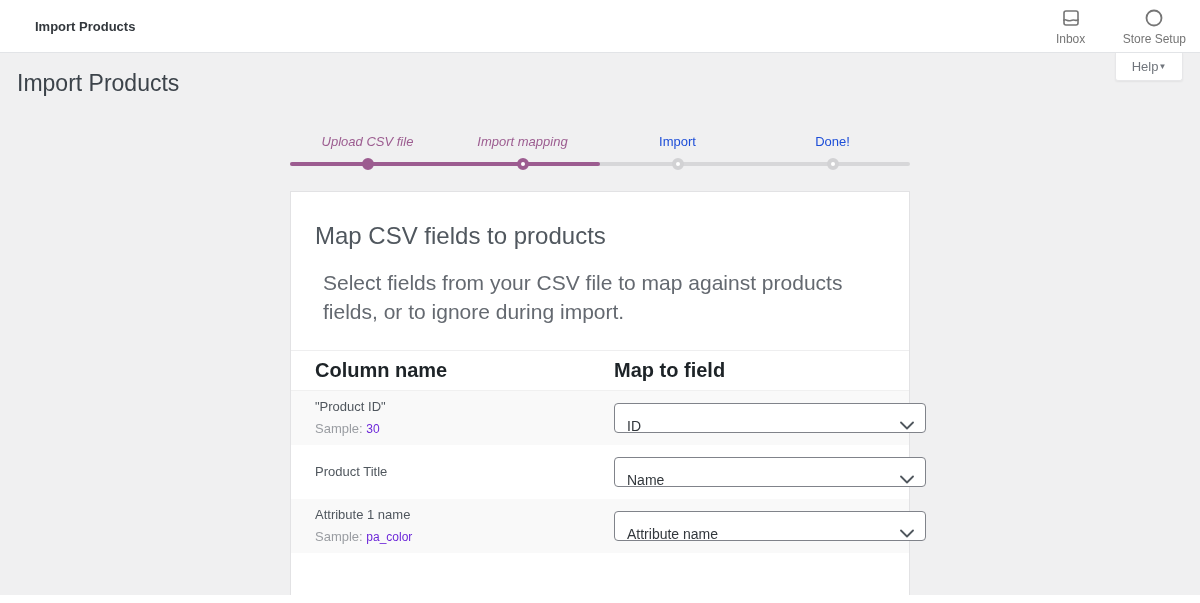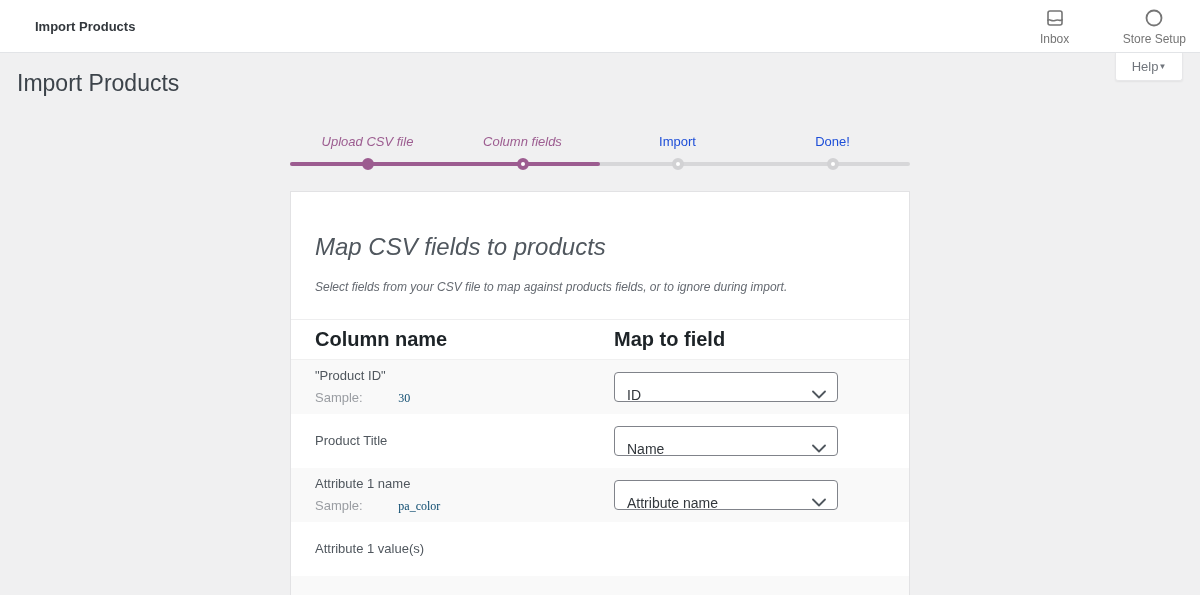--- a/index.html
+++ b/index.html
@@ -19,7 +19,7 @@
     padding: 0 14px 0 35px;
   }
   .topbar-title { font-size: 13px; font-weight: 700; color: #32373c; }
-  .topbar-actions { display: flex; align-items: flex-end; gap: 46px; padding-top: 2px; }
+  .topbar-actions { display: flex; align-items: flex-end; gap: 30px; padding-top: 2px; }
   .topbar-action {
     display: flex; flex-direction: column; align-items: center;
     min-width: 44px; cursor: pointer; background: none; border: none; padding: 0;

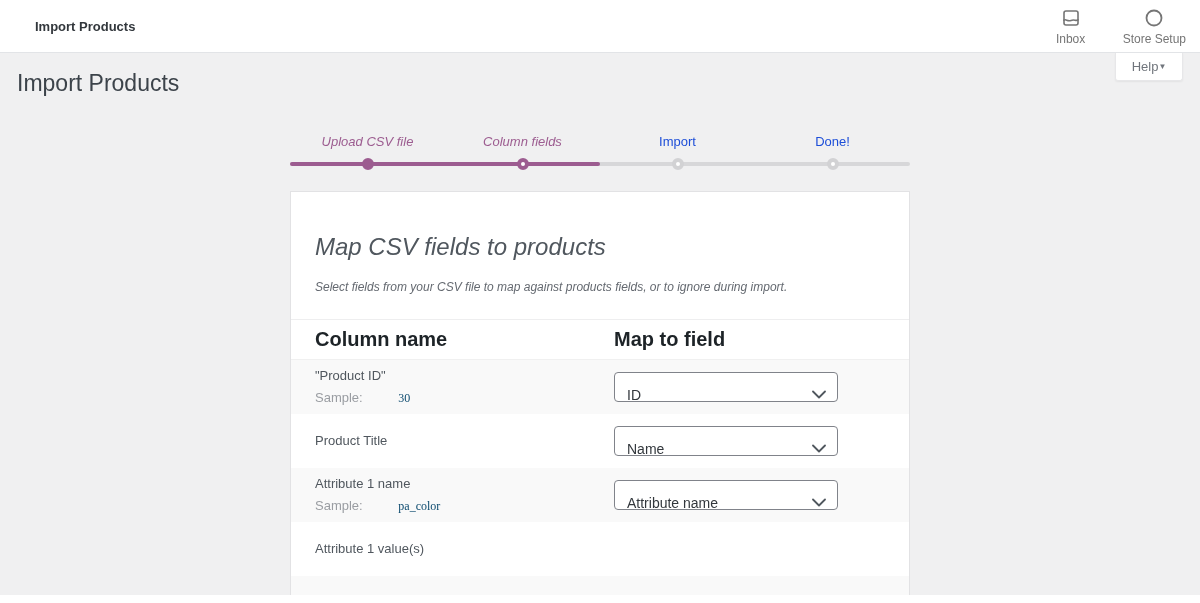--- a/index.html
+++ b/index.html
@@ -150,7 +150,7 @@
   <div class="stepper">
     <div class="stepper-labels">
       <div class="step-label done">Upload CSV file</div>
-      <div class="step-label active">Column fields</div>
+      <div class="step-label active">Import mapping</div>
       <div class="step-label">Import</div>
       <div class="step-label">Done!</div>
     </div>

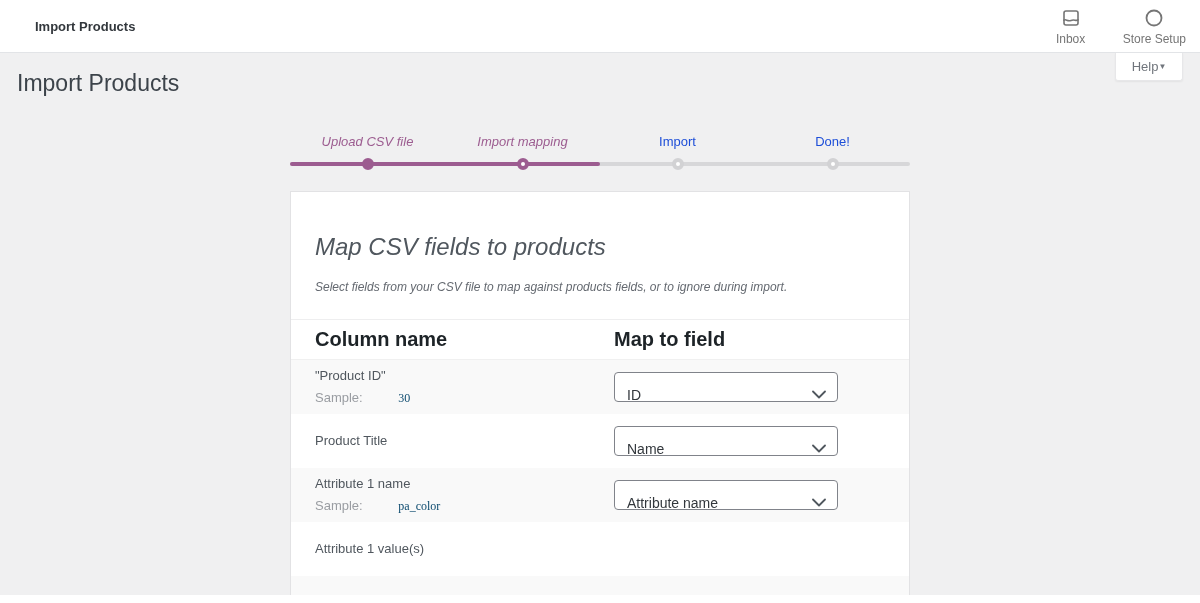--- a/index.html
+++ b/index.html
@@ -78,7 +78,7 @@
     width: 620px; margin: 20px auto 0; background: #ffffff;
     border: 1px solid #e2e2e4;
   }
-  .card-head { padding: 40px 24px 23px; border-bottom: 1px solid #eeeeef; font-style: italic; }
+  .card-head { padding: 29px 24px 23px; border-bottom: 1px solid #eeeeef; }
   .card-title { margin: 0; font-size: 24px; font-weight: 400; color: #50575e; line-height: 1.25; }
   .card-desc { margin: 17px 0 0; font-size: 12px; color: #646970; line-height: 1.4; }
 

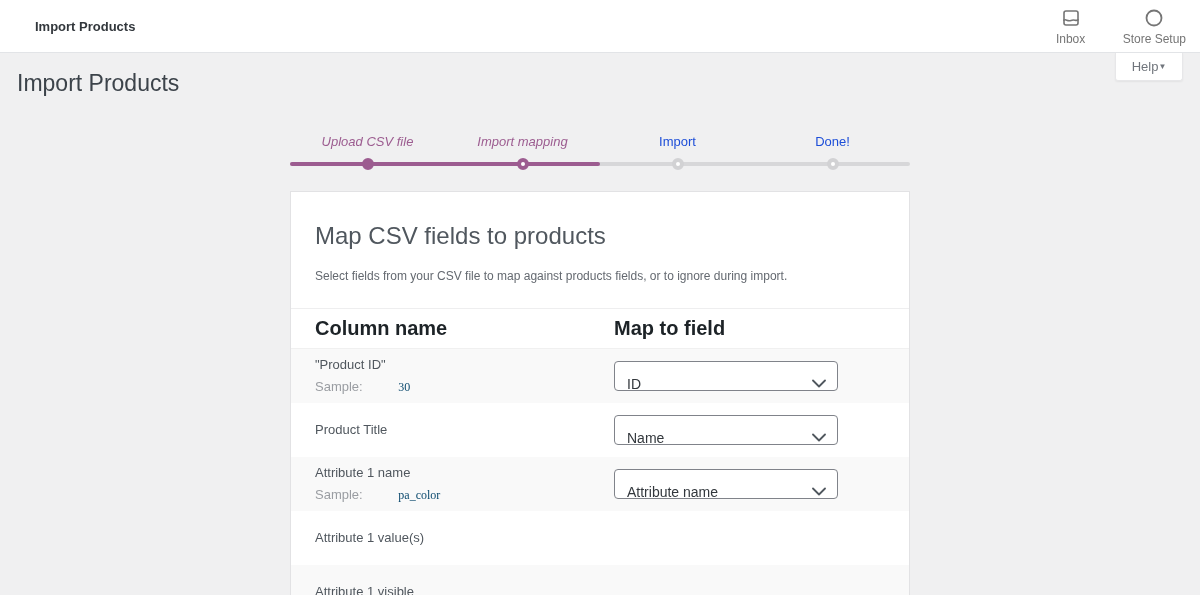--- a/index.html
+++ b/index.html
@@ -80,7 +80,7 @@
   }
   .card-head { padding: 29px 24px 23px; border-bottom: 1px solid #eeeeef; }
   .card-title { margin: 0; font-size: 24px; font-weight: 400; color: #50575e; line-height: 1.25; }
-  .card-desc { margin: 17px 0 0; font-size: 12px; color: #646970; line-height: 1.4; }
+  .card-desc { margin: 17px 8px 0; font-size: 21px; color: #646970; line-height: 1.4; }
 
   .table-head {
     display: flex; align-items: center; height: 40px; padding: 0 24px;

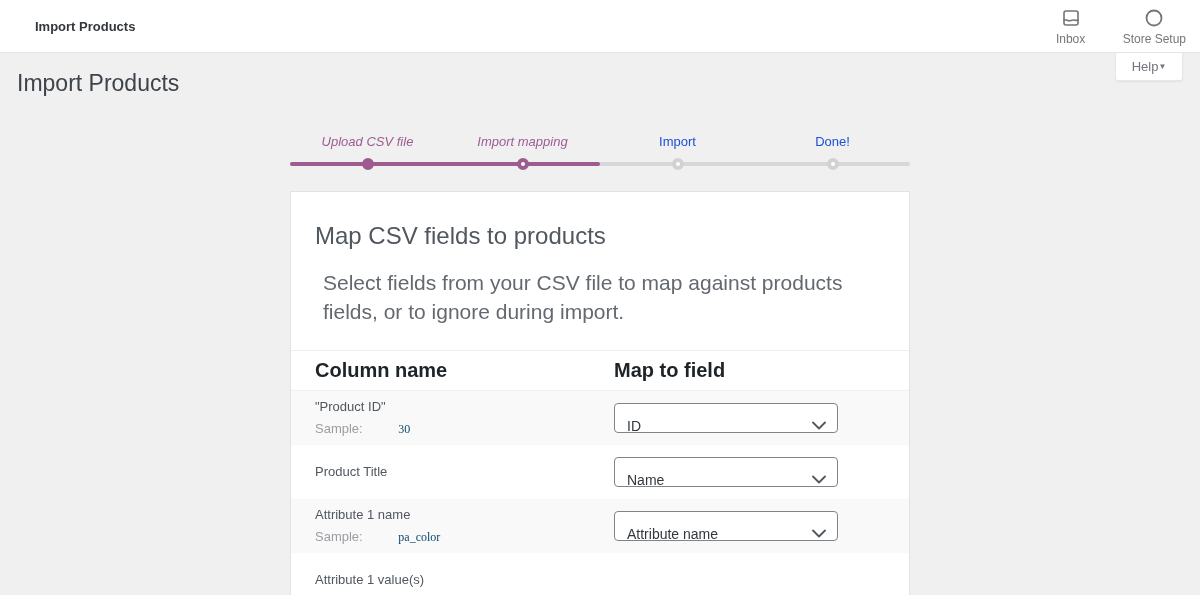--- a/index.html
+++ b/index.html
@@ -97,7 +97,7 @@
   .col-name { font-size: 13px; color: #50575e; line-height: 1.2; }
   .col-sample { margin-top: 7px; font-size: 13px; color: #9a9da2; line-height: 1.2; }
   .col-sample code {
-    font-family: Liberation Serif, serif; font-size: 12px; color: #0c4a6e; margin-left: 32px;
+    font-family: Liberation Sans, sans-serif; font-size: 12px; color: #6d28d9;
   }
 
   .field-select {

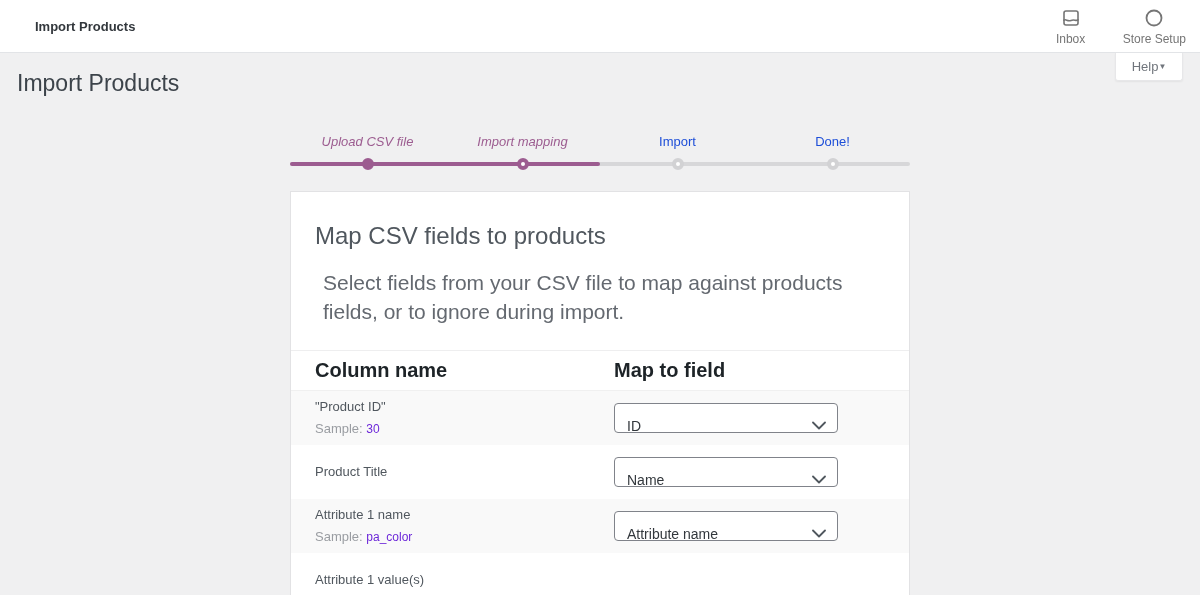--- a/index.html
+++ b/index.html
@@ -101,7 +101,7 @@
   }
 
   .field-select {
-    width: 224px; height: 30px; background: #ffffff;
+    width: 312px; height: 30px; background: #ffffff;
     border: 1px solid #80838a; border-radius: 4px;
     display: flex; align-items: center; justify-content: space-between;
     padding: 16px 11px 0 12px; cursor: pointer;

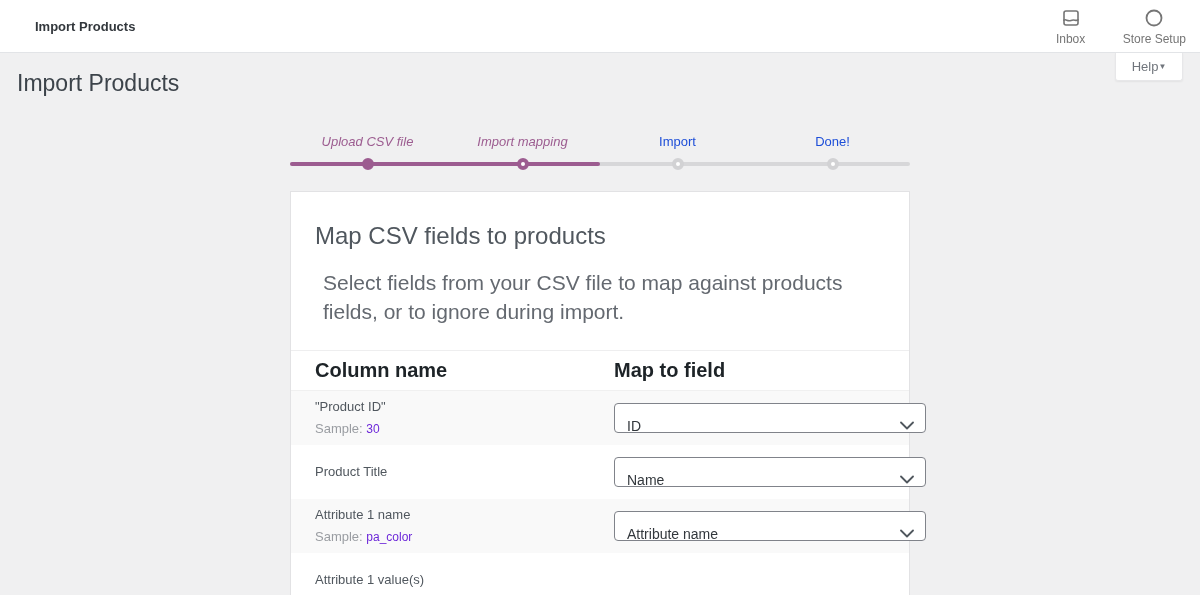--- a/index.html
+++ b/index.html
@@ -232,9 +232,6 @@
     </div>
 
     <div class="map-row">
-      <div class="row-col1">
-        <div class="col-name">Attribute 1 value(s)</div>
-      </div>
     </div>
 
     <div class="map-row striped">

